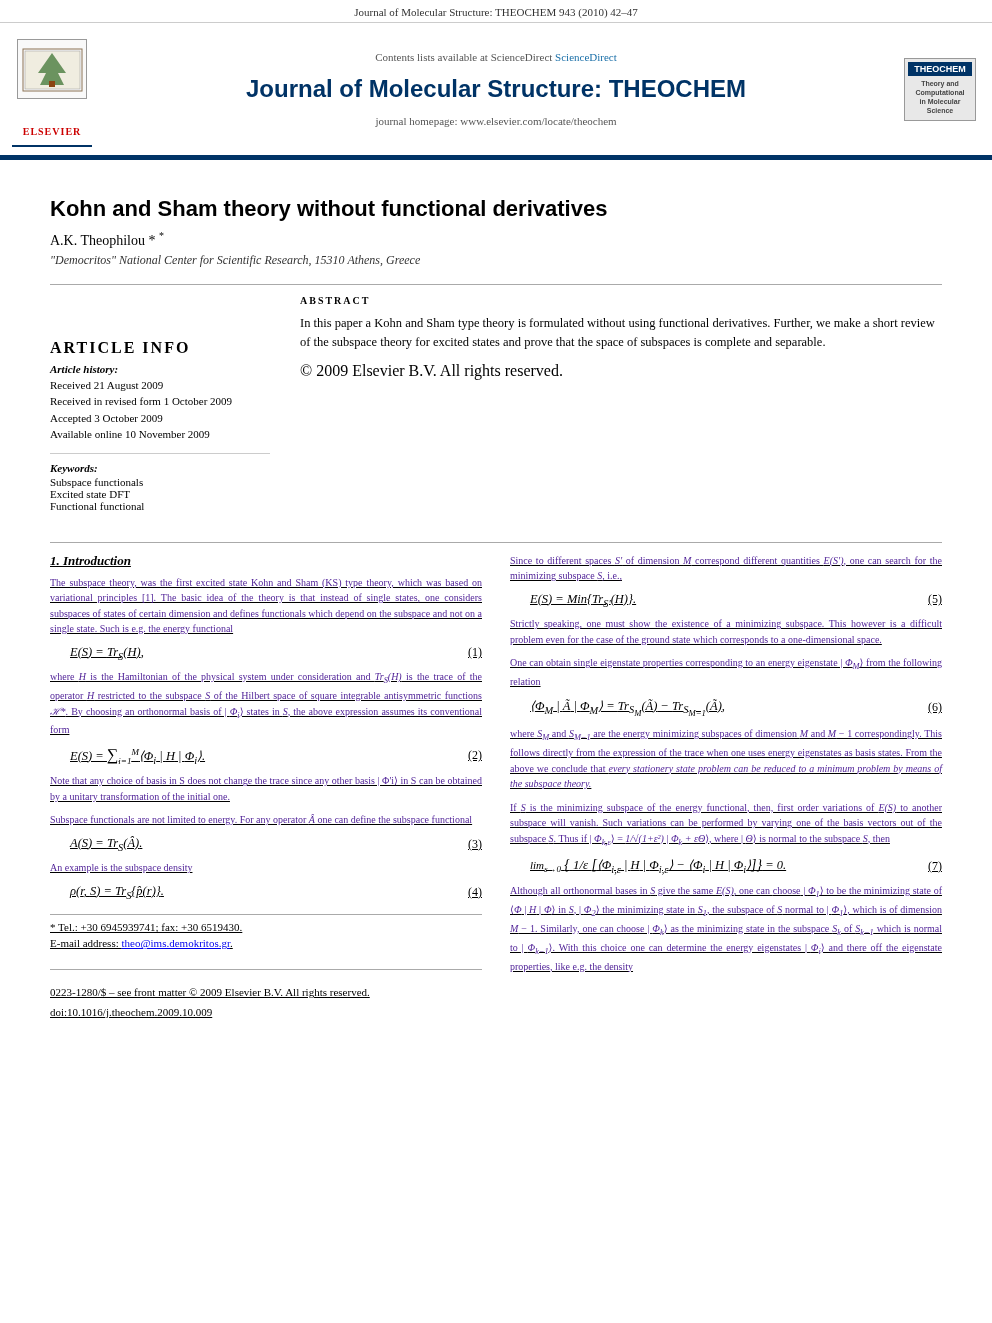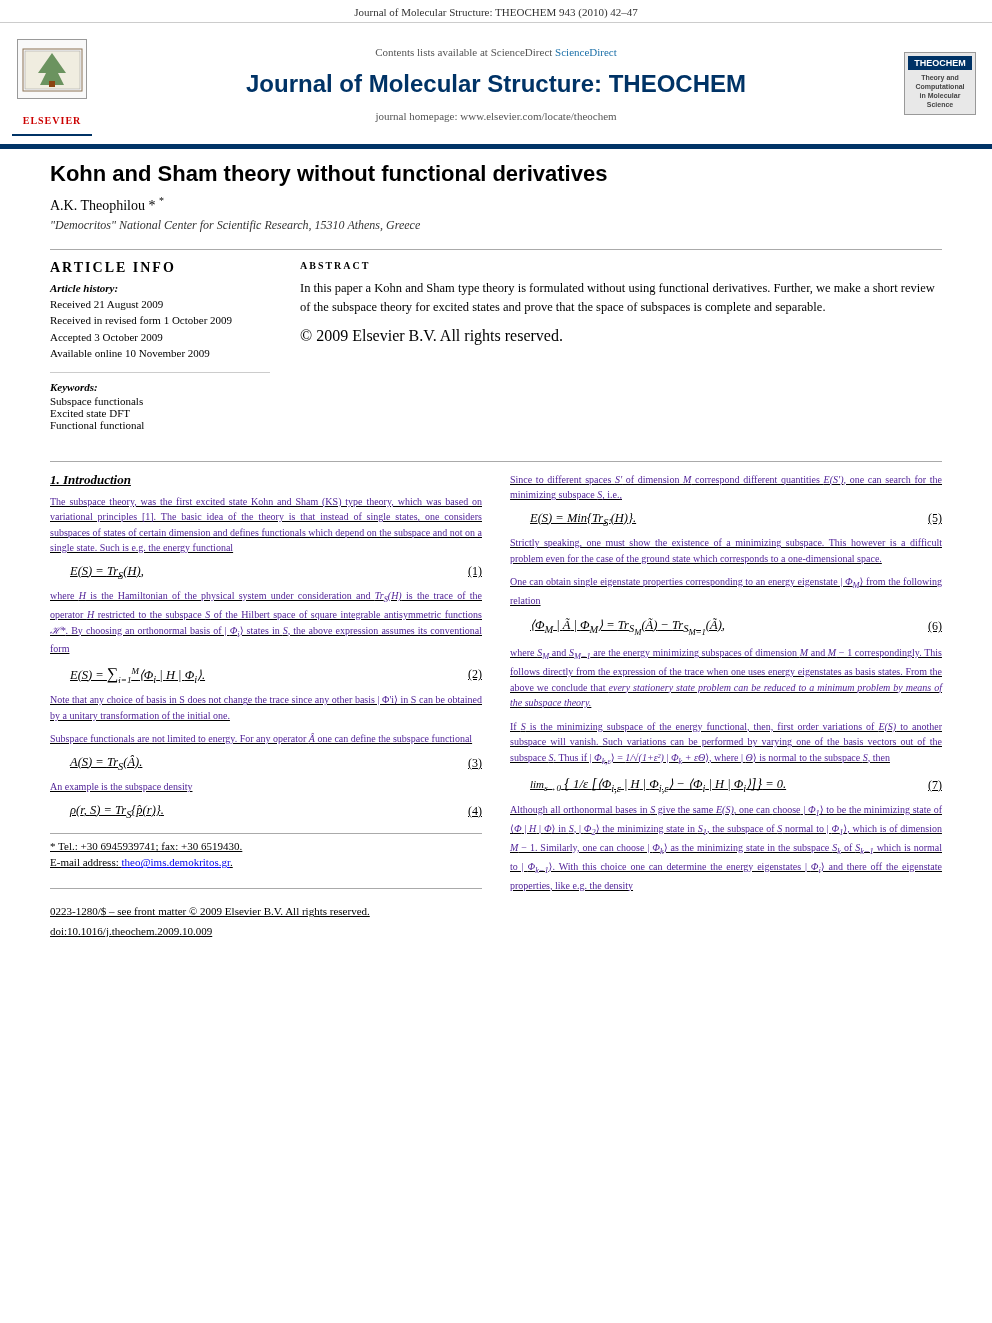--- a/index.html
+++ b/index.html
@@ -53,7 +53,7 @@
       font-size: 10px;
       font-weight: bold;
       color: #c00;
-      margin-top: 6px;
+      margin-top: 17px;
       letter-spacing: 1px;
     }
     .journal-title-area {

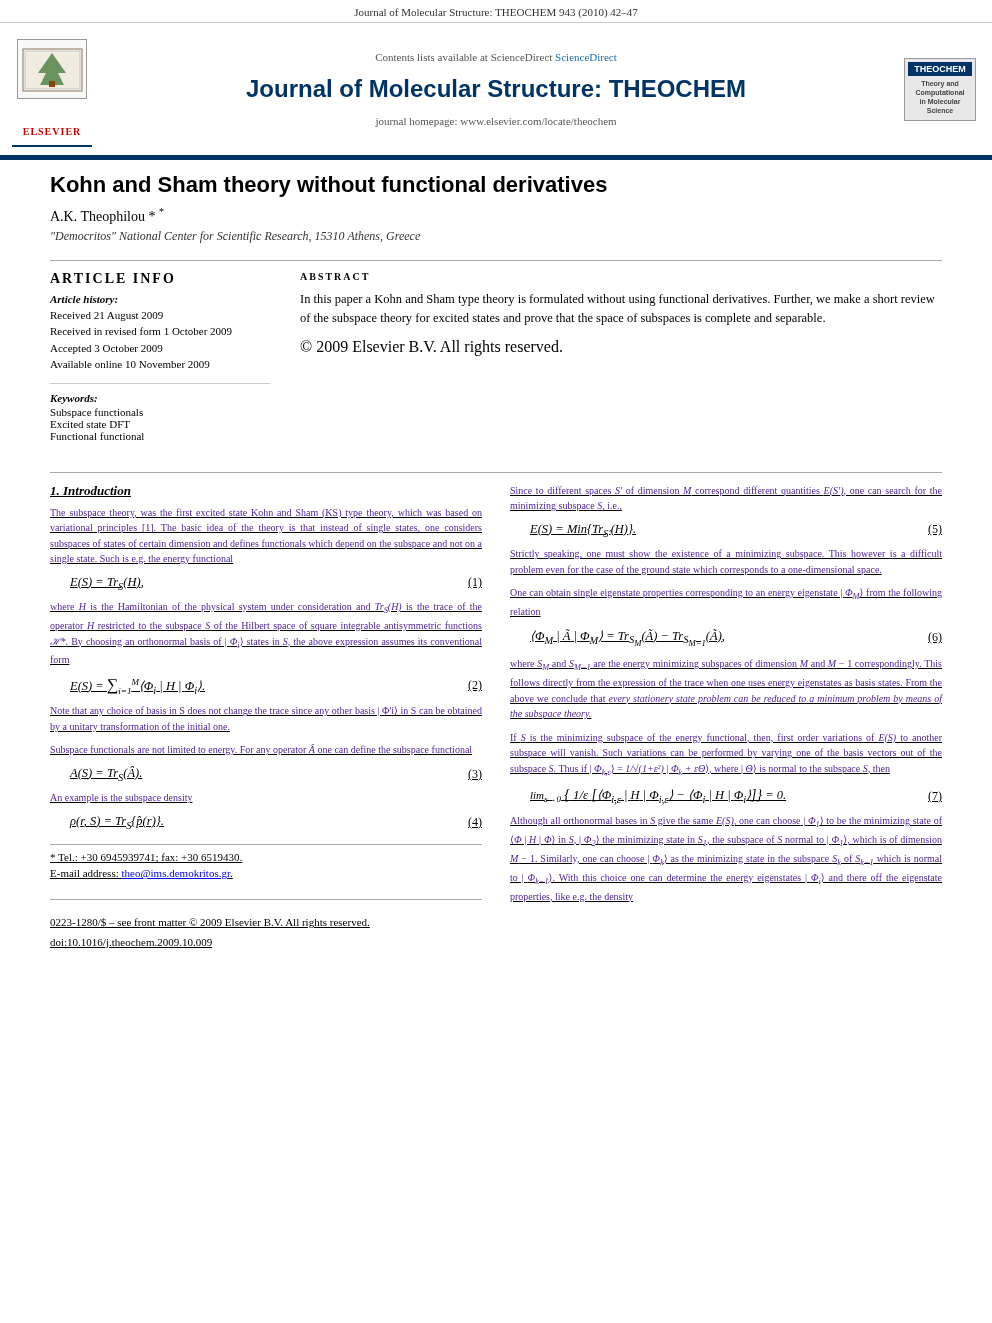--- a/index.html
+++ b/index.html
@@ -130,7 +130,7 @@
 
     
     .article-content {
-      padding: 12px 50px 20px 50px;
+      padding: 36px 50px 20px 50px;
     }
 
     

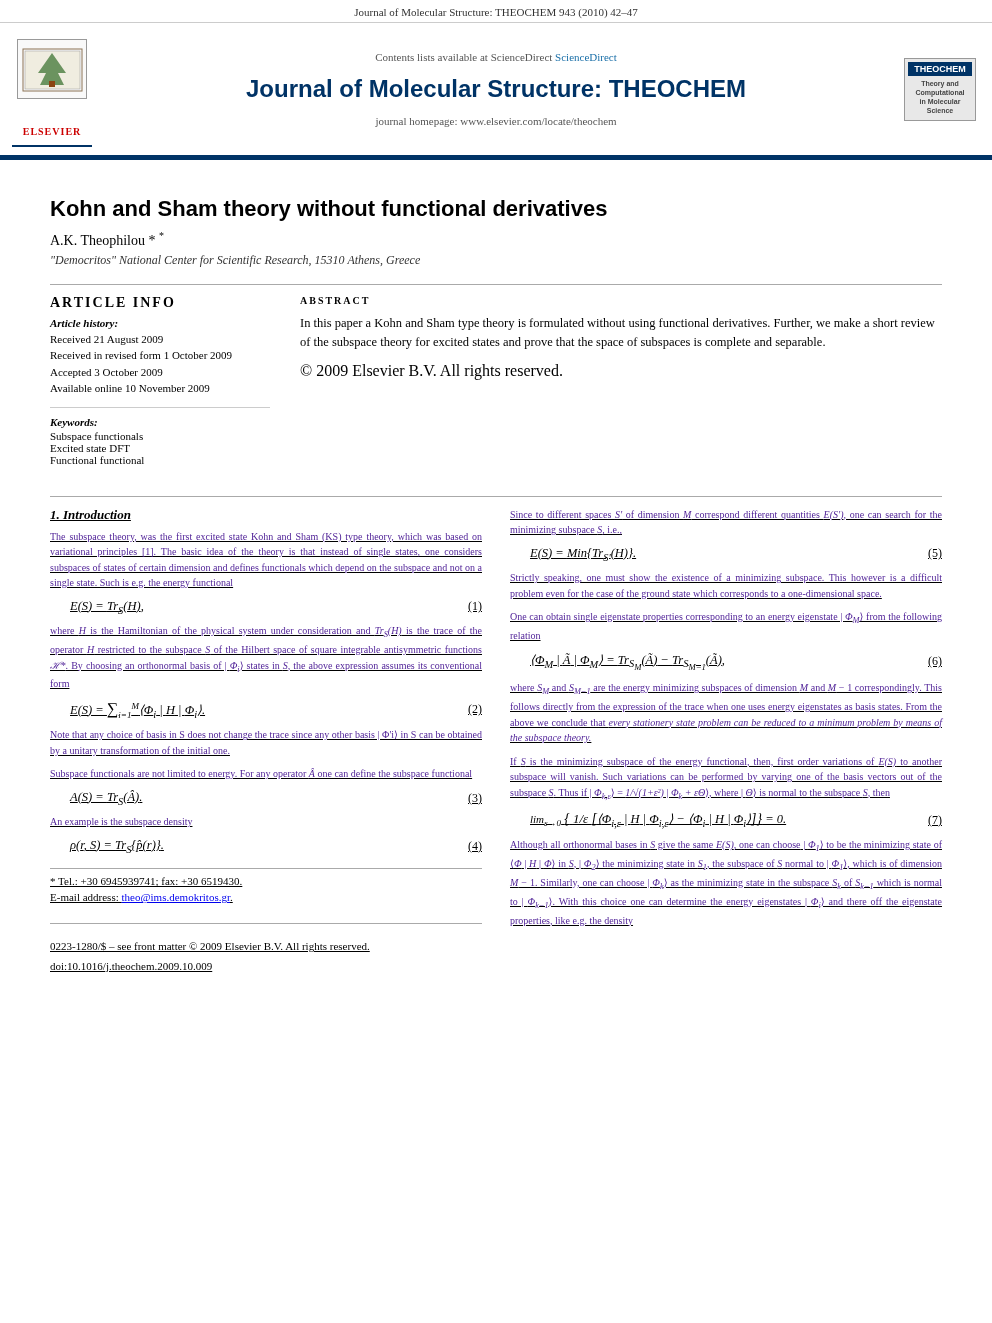--- a/index.html
+++ b/index.html
@@ -176,12 +176,13 @@
       flex-shrink: 0;
     }
     .article-info-title {
-      font-size: 14px;
+      font-size: 16px;
       font-weight: bold;
       letter-spacing: 2px;
       text-transform: uppercase;
       color: #000;
       margin-bottom: 6px;
+      margin-top: 44px;
     }
     .article-info-section {
       margin-bottom: 10px;

